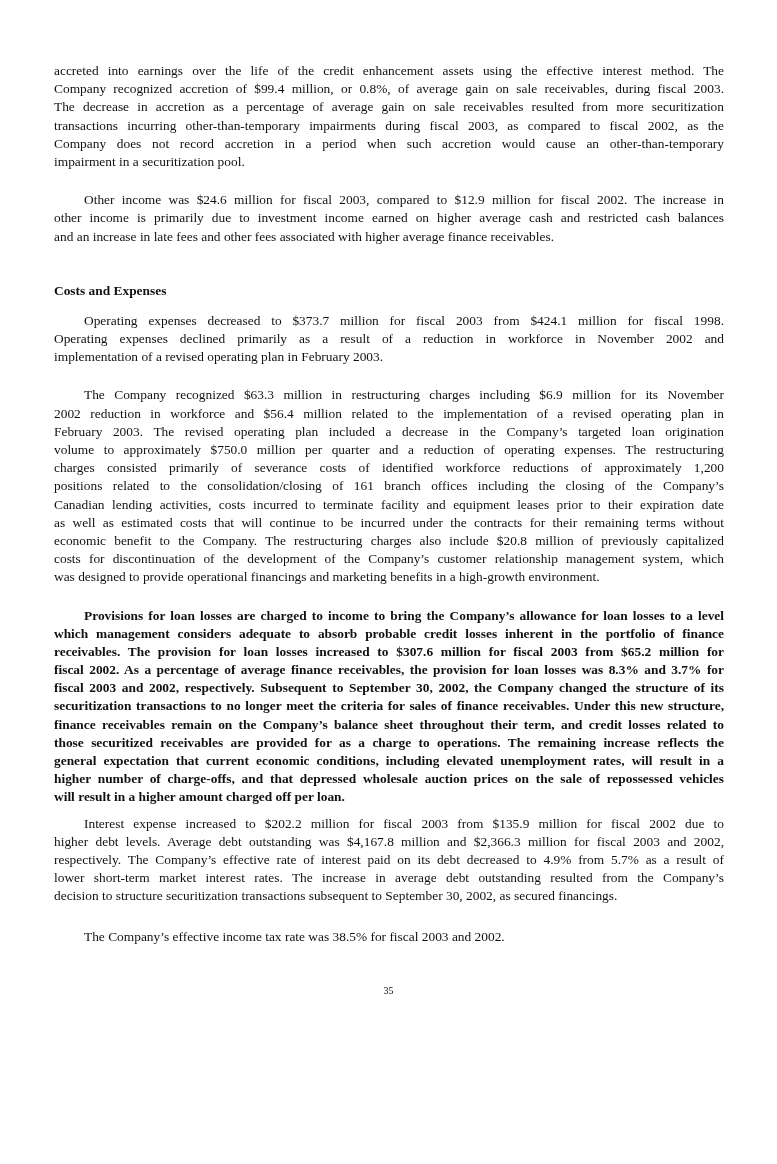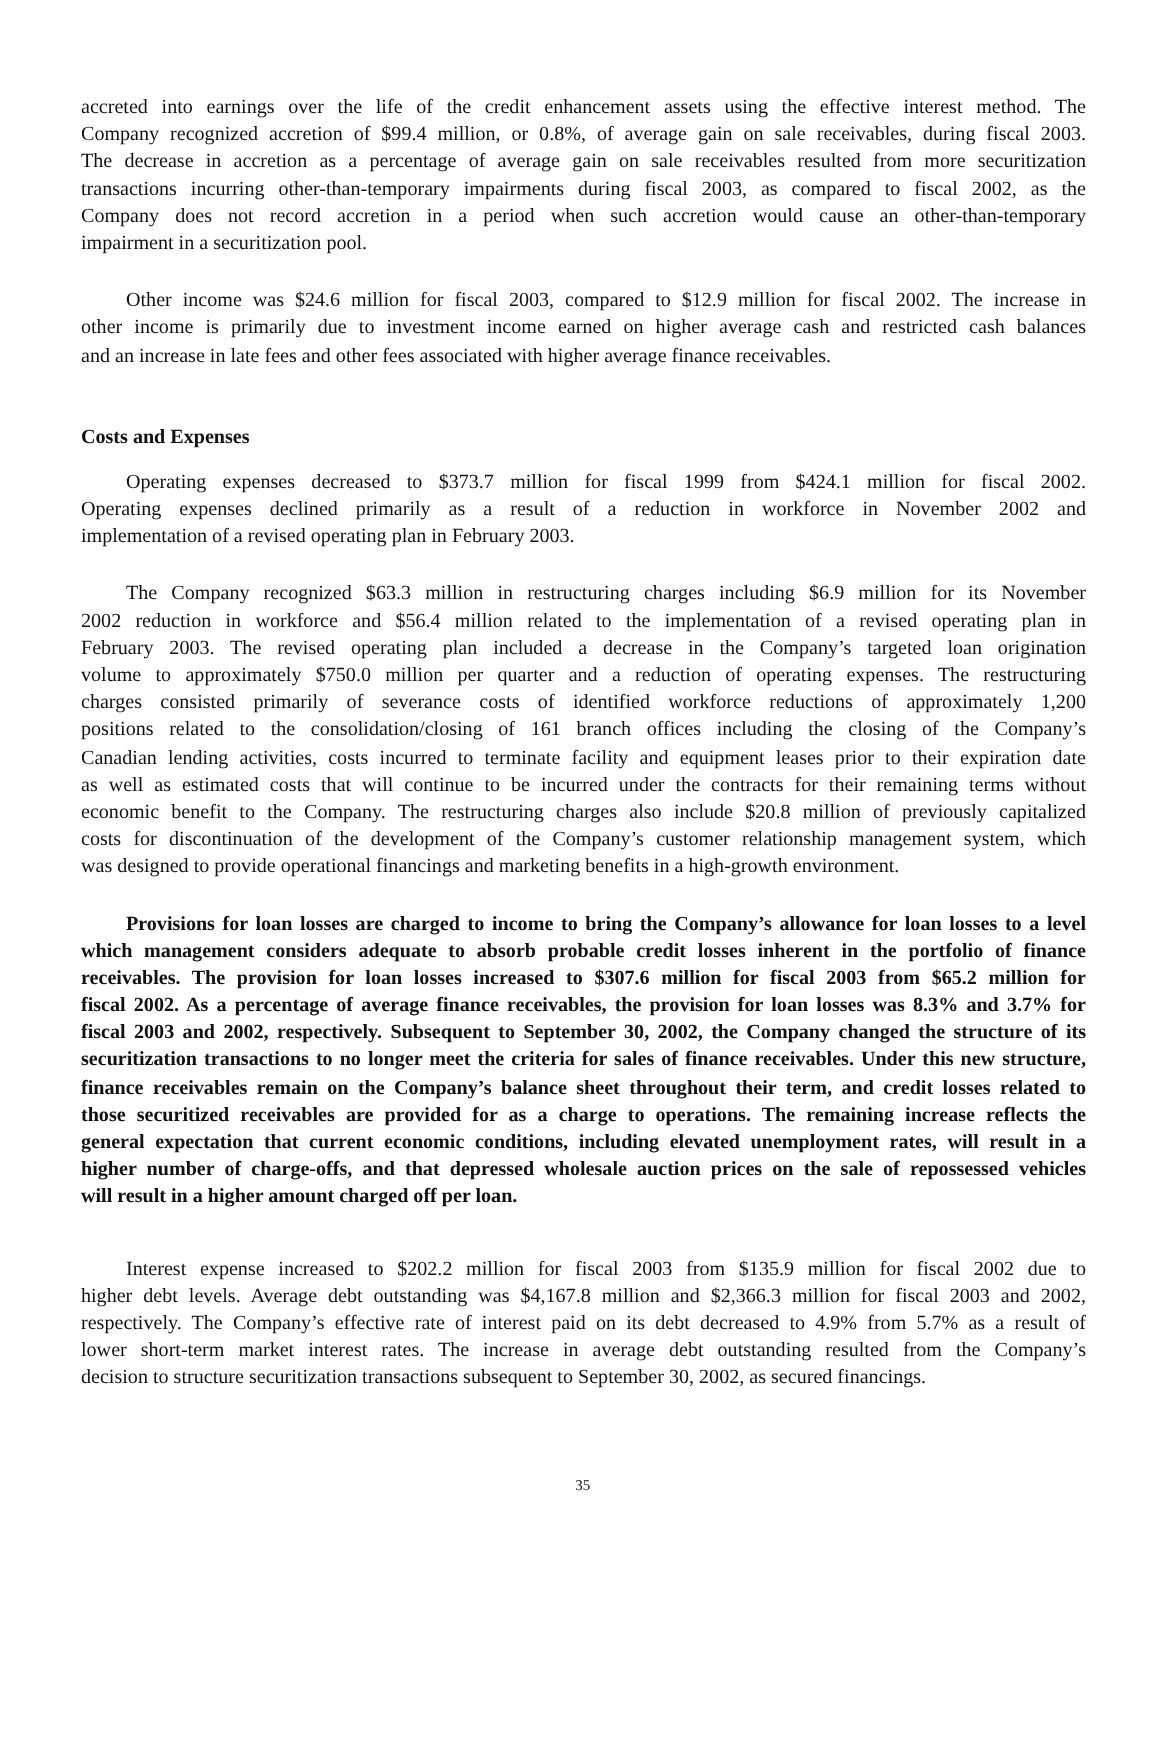--- a/index.html
+++ b/index.html
@@ -79,7 +79,7 @@
   <div class="heading" style="margin-top:36px;">Costs and Expenses</div>
 
   <div class="para" style="margin-top:12px;">
-      <span class="line indent">Operating expenses decreased to $373.7 million for fiscal 1999 from $424.1 million for fiscal 2002.</span>
+      <span class="line indent">Operating expenses decreased to $373.7 million for fiscal 2003 from $424.1 million for fiscal 1998.</span>
       <span class="line">Operating expenses declined primarily as a result of a reduction in workforce in November 2002 and</span>
       <span class="line last">implementation of a revised operating plan in February 2003.</span>
     </div>

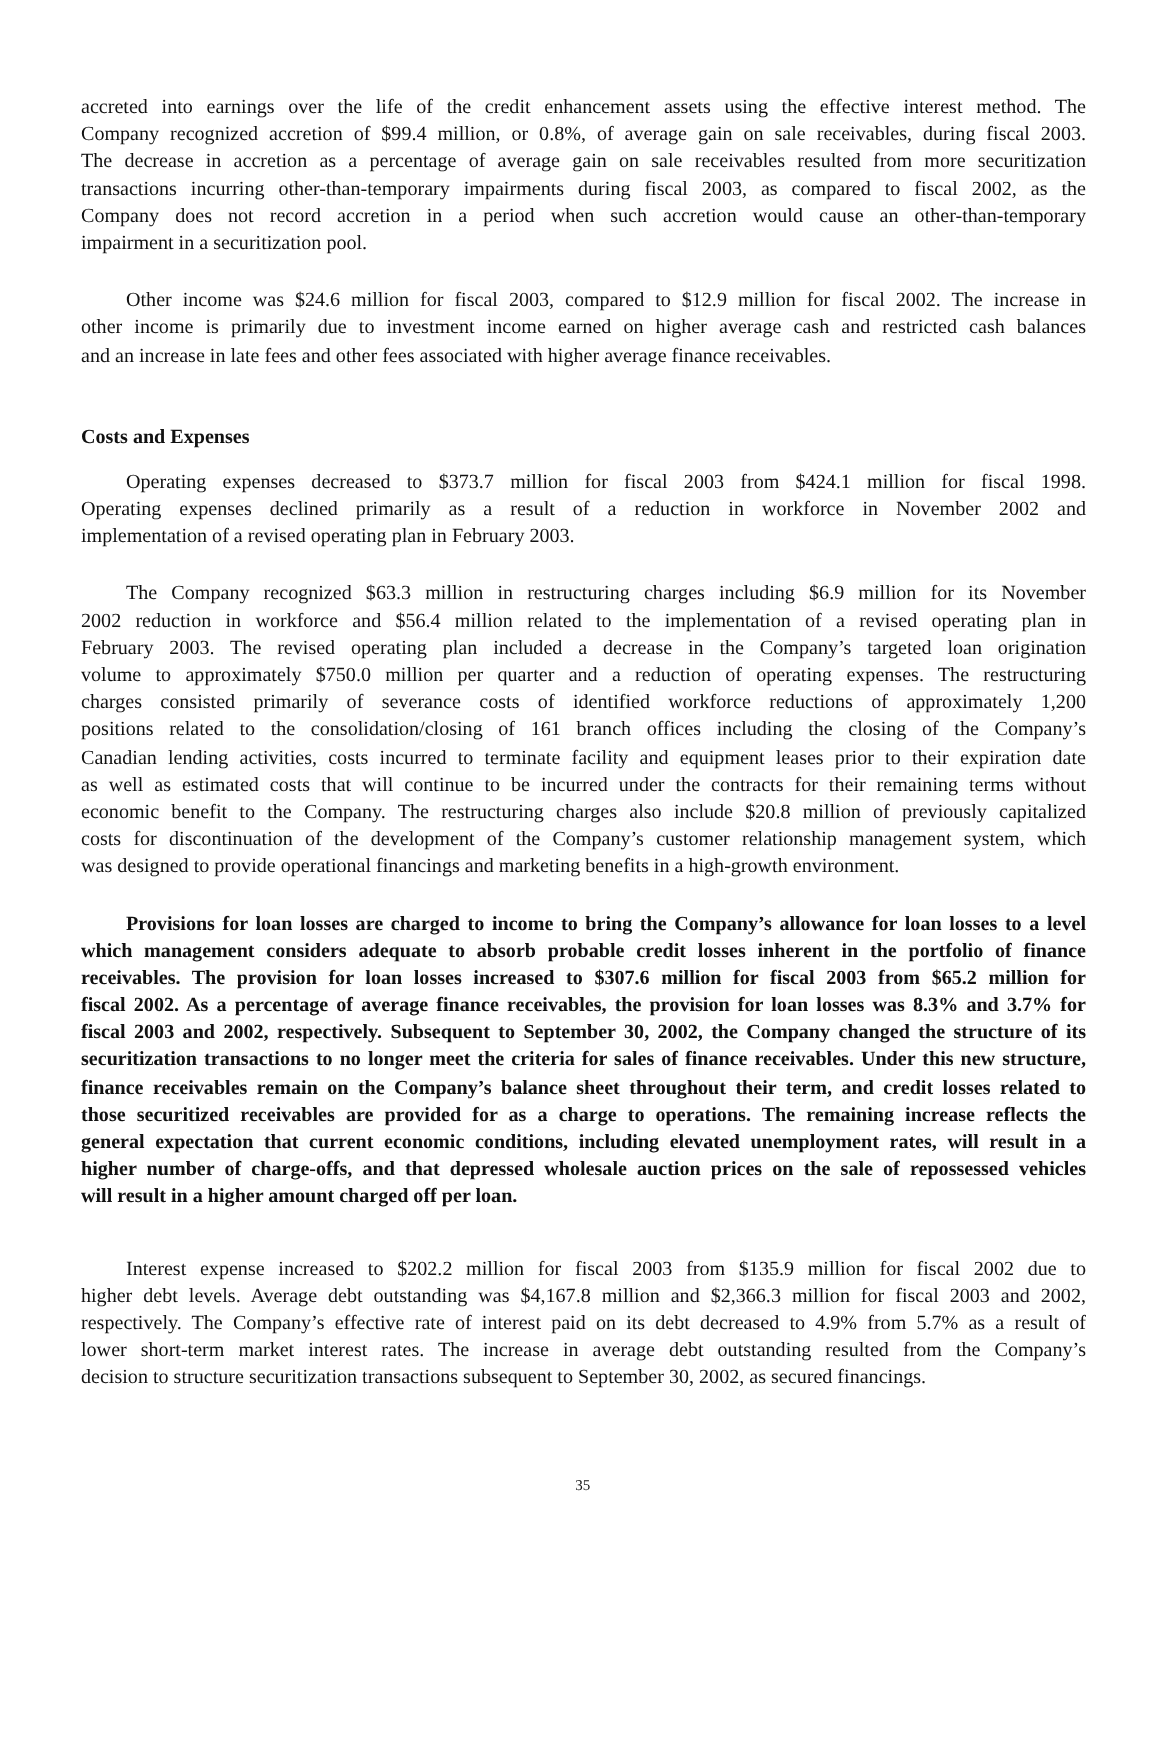--- a/index.html
+++ b/index.html
@@ -112,7 +112,7 @@
       <span class="line last">will result in a higher amount charged off per loan.</span>
     </div>
 
-  <div class="para" style="margin-top:30px;">
+  <div class="para" style="margin-top:8px;">
       <span class="line indent">Interest expense increased to $202.2 million for fiscal 2003 from $135.9 million for fiscal 2002 due to</span>
       <span class="line">higher debt levels. Average debt outstanding was $4,167.8 million and $2,366.3 million for fiscal 2003 and 2002,</span>
       <span class="line">respectively. The Company’s effective rate of interest paid on its debt decreased to 4.9% from 5.7% as a result of</span>

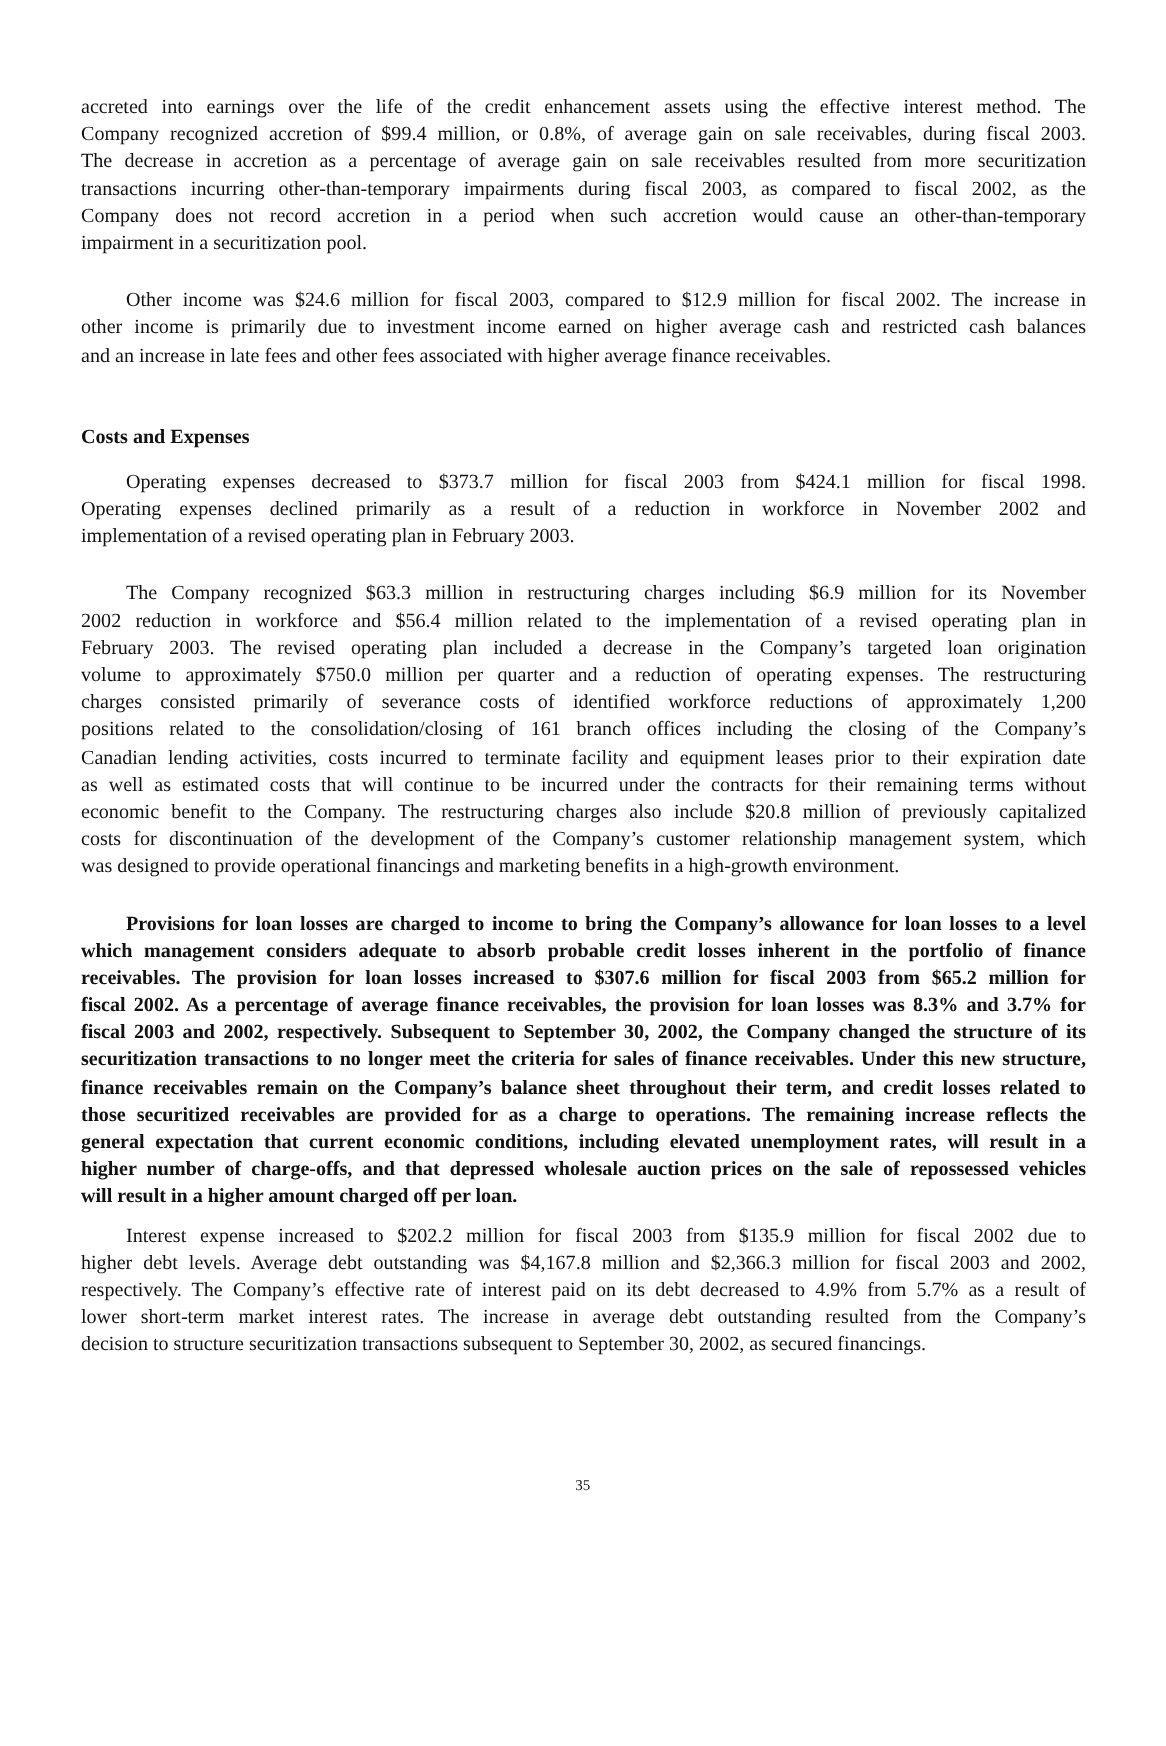--- a/index.html
+++ b/index.html
@@ -120,6 +120,9 @@
       <span class="line last">decision to structure securitization transactions subsequent to September 30, 2002, as secured financings.</span>
     </div>
 
+  <div class="para" style="margin-top:22px;">
+      <span class="line indent last">The Company’s effective income tax rate was 38.5% for fiscal 2003 and 2002.</span>
+    </div>
 
 </div>
 

